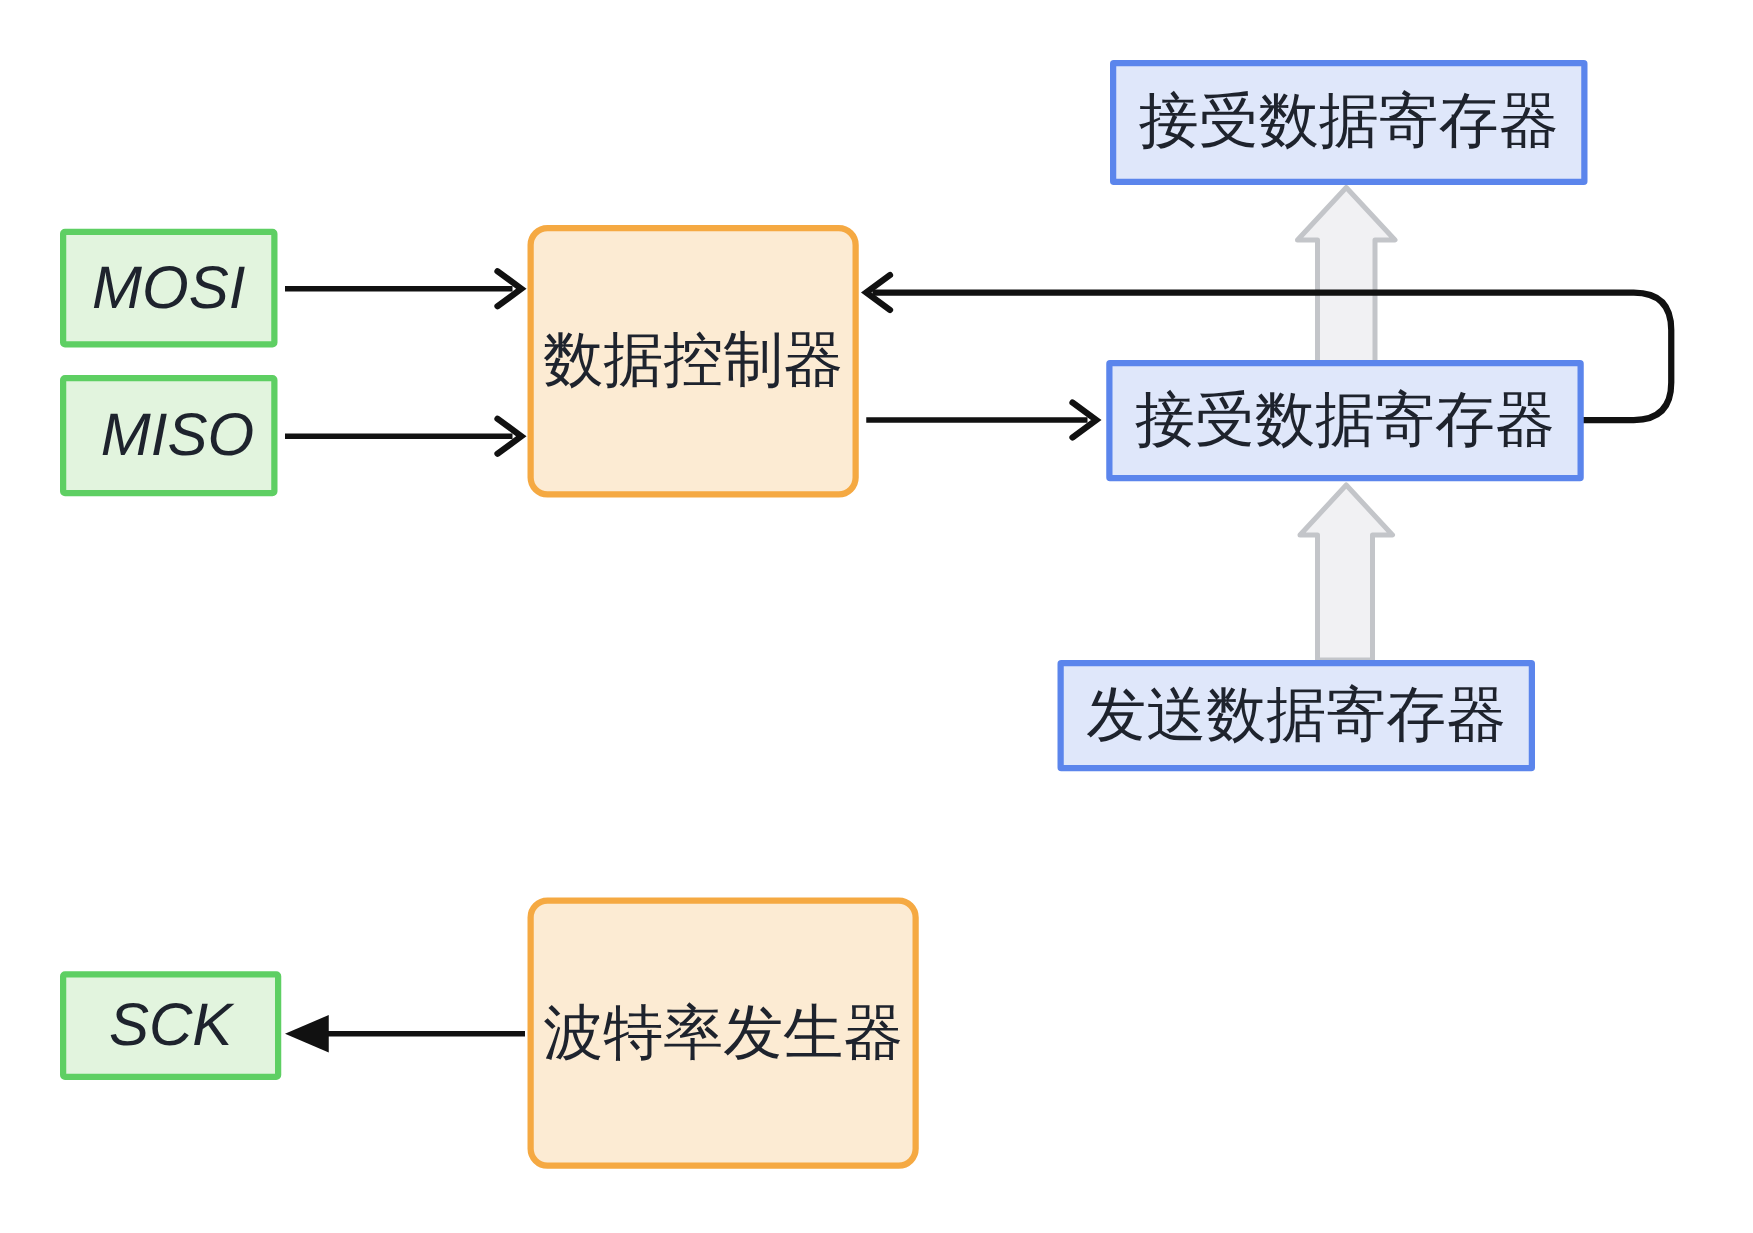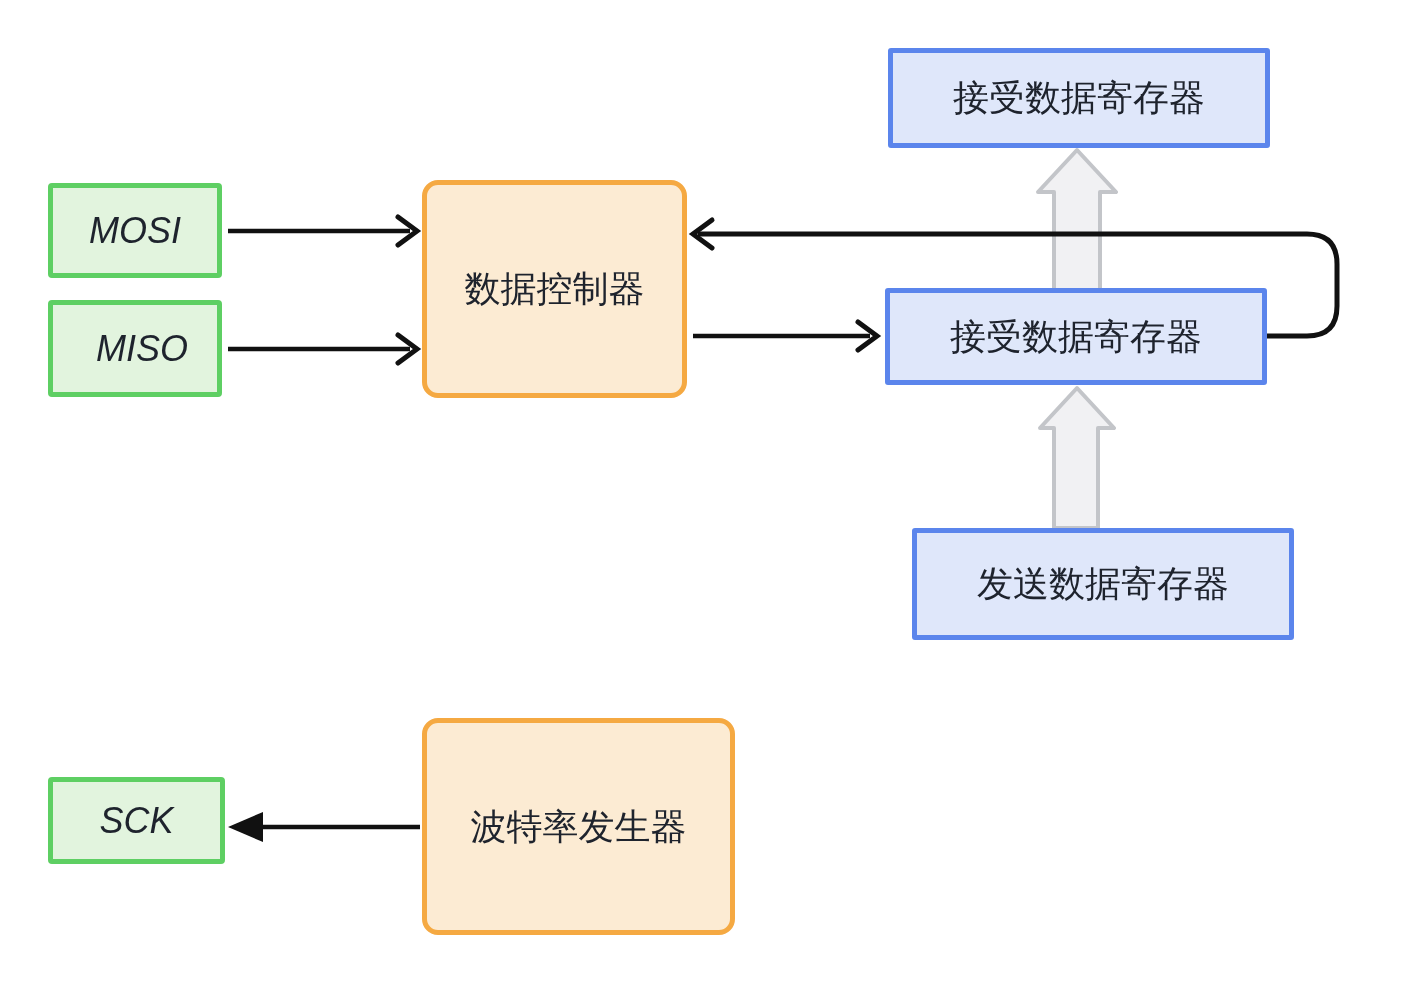--- a/index.html
+++ b/index.html
@@ -27,7 +27,7 @@
     position:absolute;
     display:flex;align-items:center;justify-content:center;
     box-sizing:border-box;
-    font-size:36px;line-height:1;
+    font-size:48px;line-height:1;
     color:var(--text);
     z-index:2;
     white-space:nowrap;

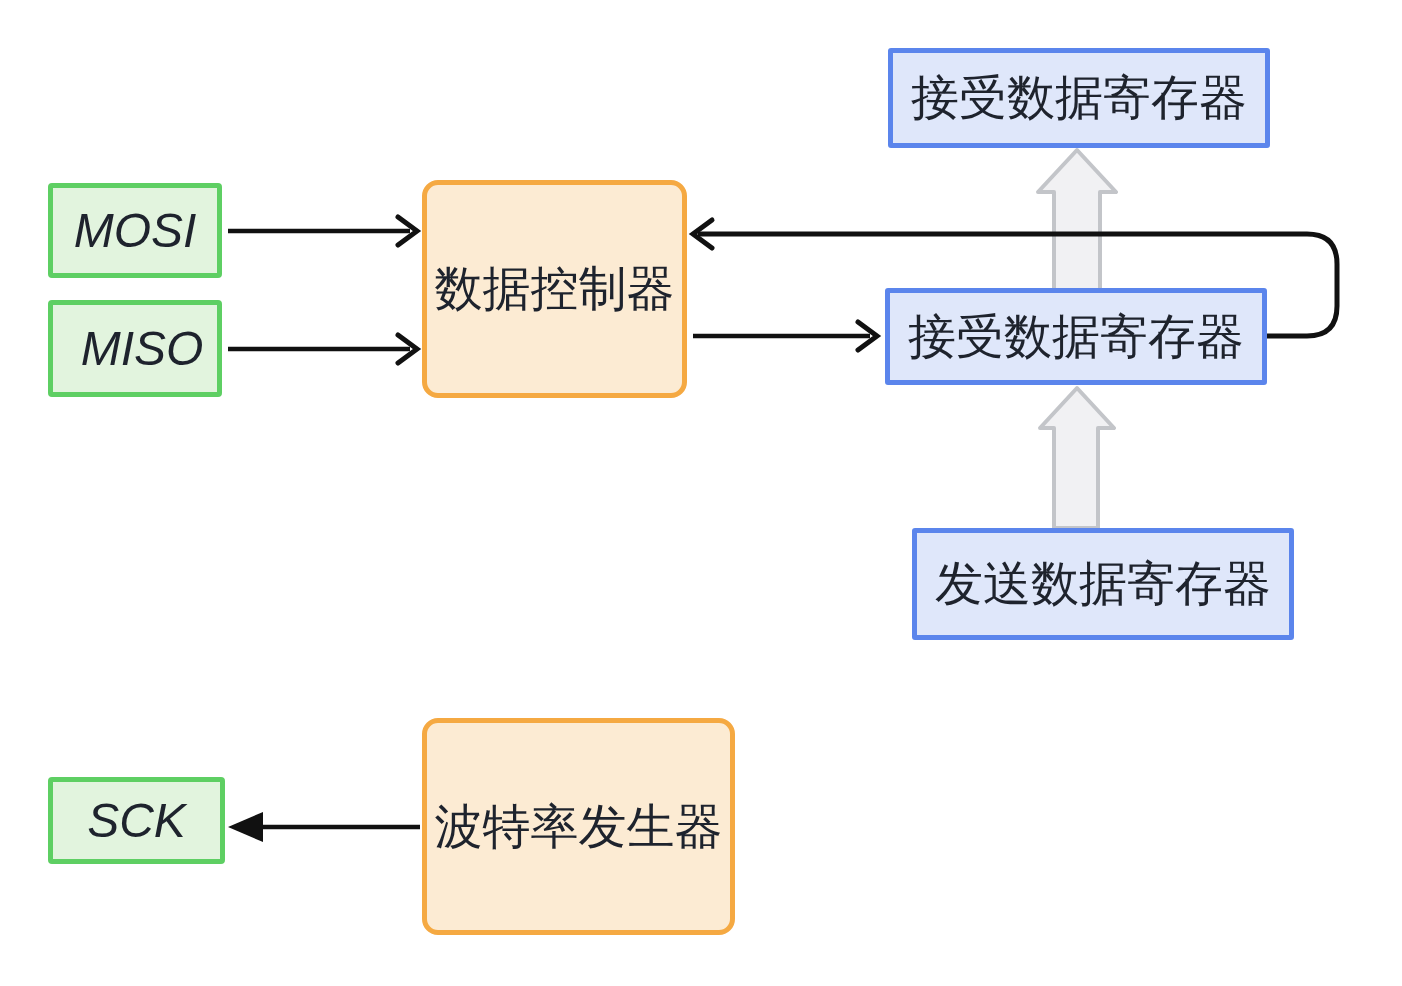--- a/index.html
+++ b/index.html
@@ -124,7 +124,7 @@
     <span>接受数据寄存器</span>
   </div>
 
-  <div class="node blue" style="left:912px;top:528px;width:382px;height:112px;">
+  <div class="node blue" style="left:846px;top:528px;width:382px;height:89px;">
     <span>发送数据寄存器</span>
   </div>
 

